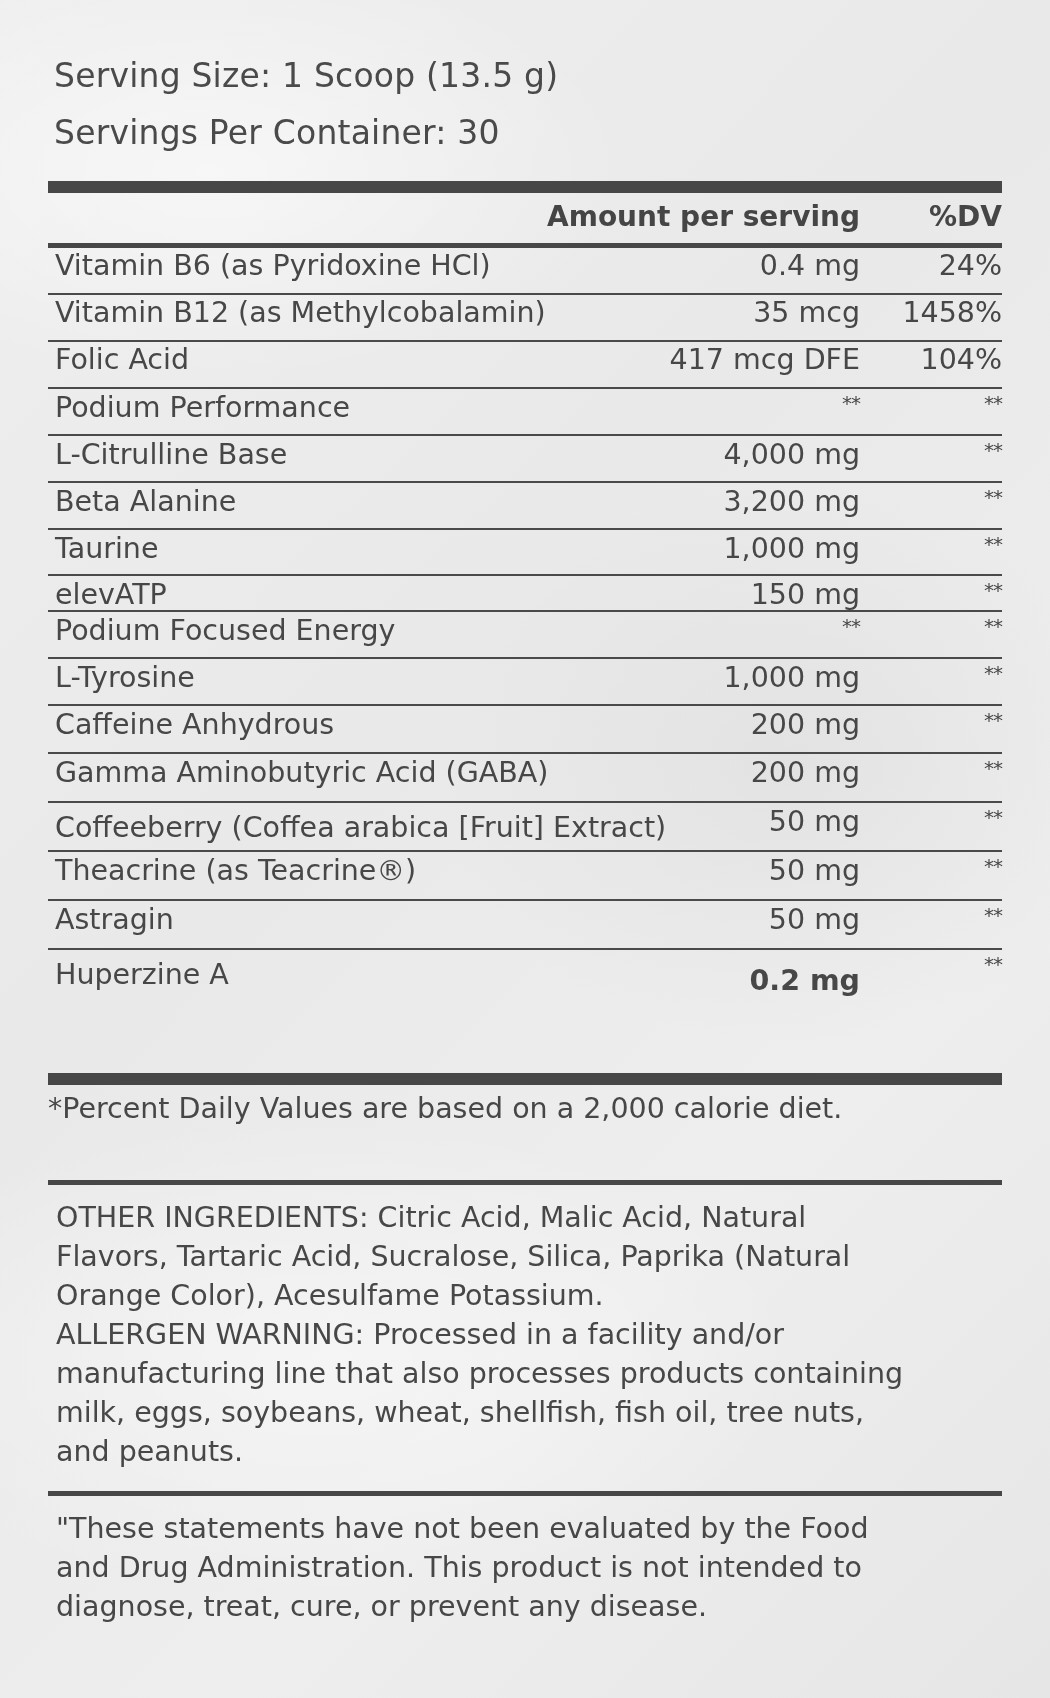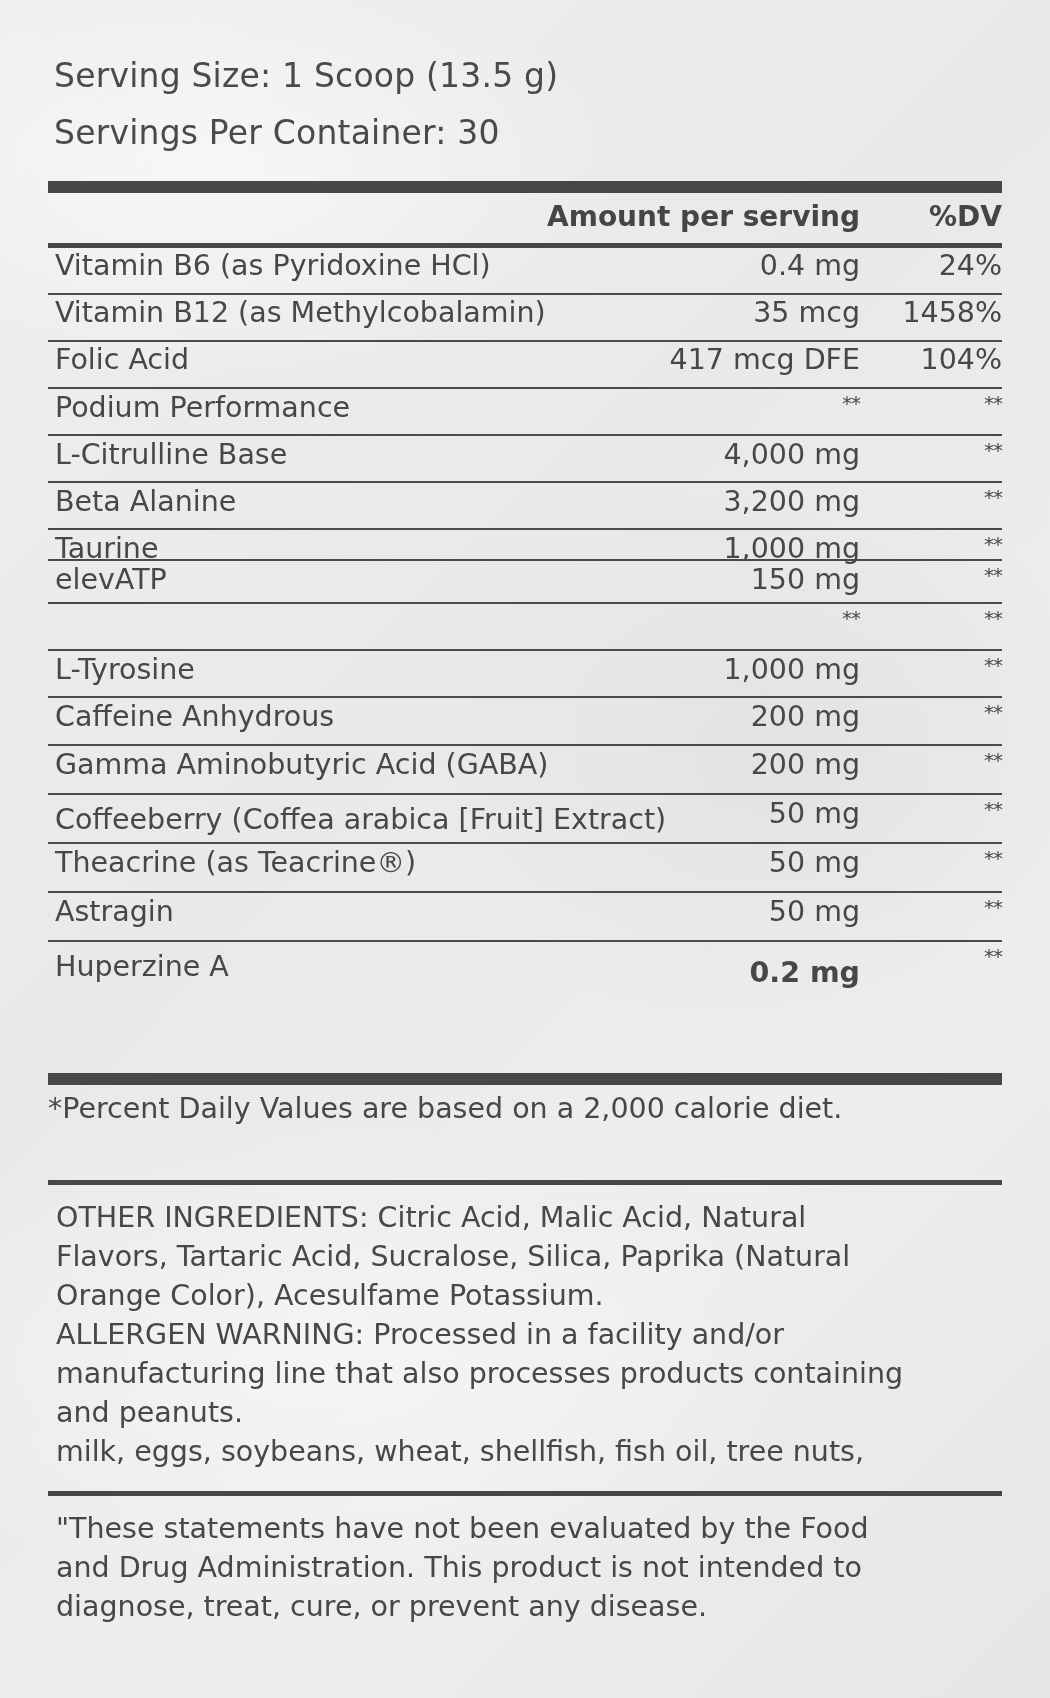--- a/index.html
+++ b/index.html
@@ -175,7 +175,7 @@
       <span class="amount" style="top:2px;">3,200 mg</span>
       <span class="dv stars" style="top:2px;">**</span>
     </div>
-    <div class="row" style="height:31px;">
+    <div class="row" style="height:46px;">
       <span class="name" style="top:2px;">Taurine</span>
       <span class="amount" style="top:2px;">1,000 mg</span>
       <span class="dv stars" style="top:2px;">**</span>

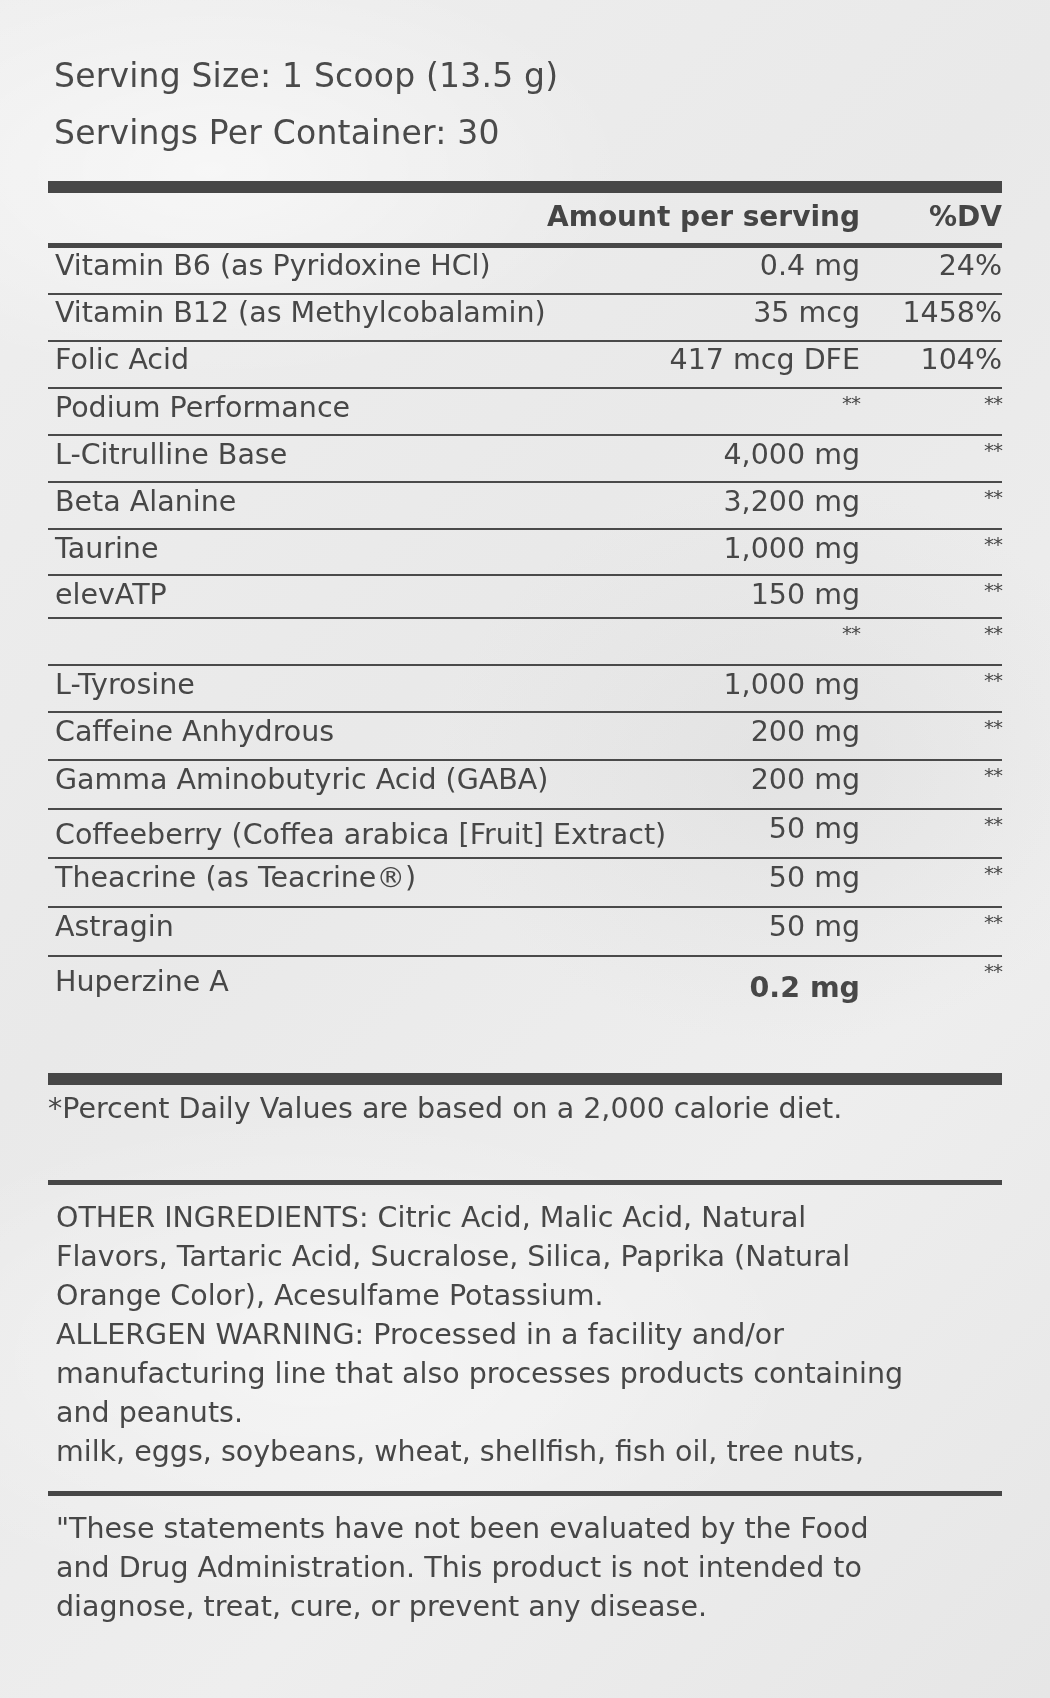--- a/index.html
+++ b/index.html
@@ -180,7 +180,7 @@
       <span class="amount" style="top:2px;">1,000 mg</span>
       <span class="dv stars" style="top:2px;">**</span>
     </div>
-    <div class="row" style="height:43px;">
+    <div class="row" style="height:36px;">
       <span class="name" style="top:2px;">elevATP</span>
       <span class="amount" style="top:2px;">150 mg</span>
       <span class="dv stars" style="top:2px;">**</span>

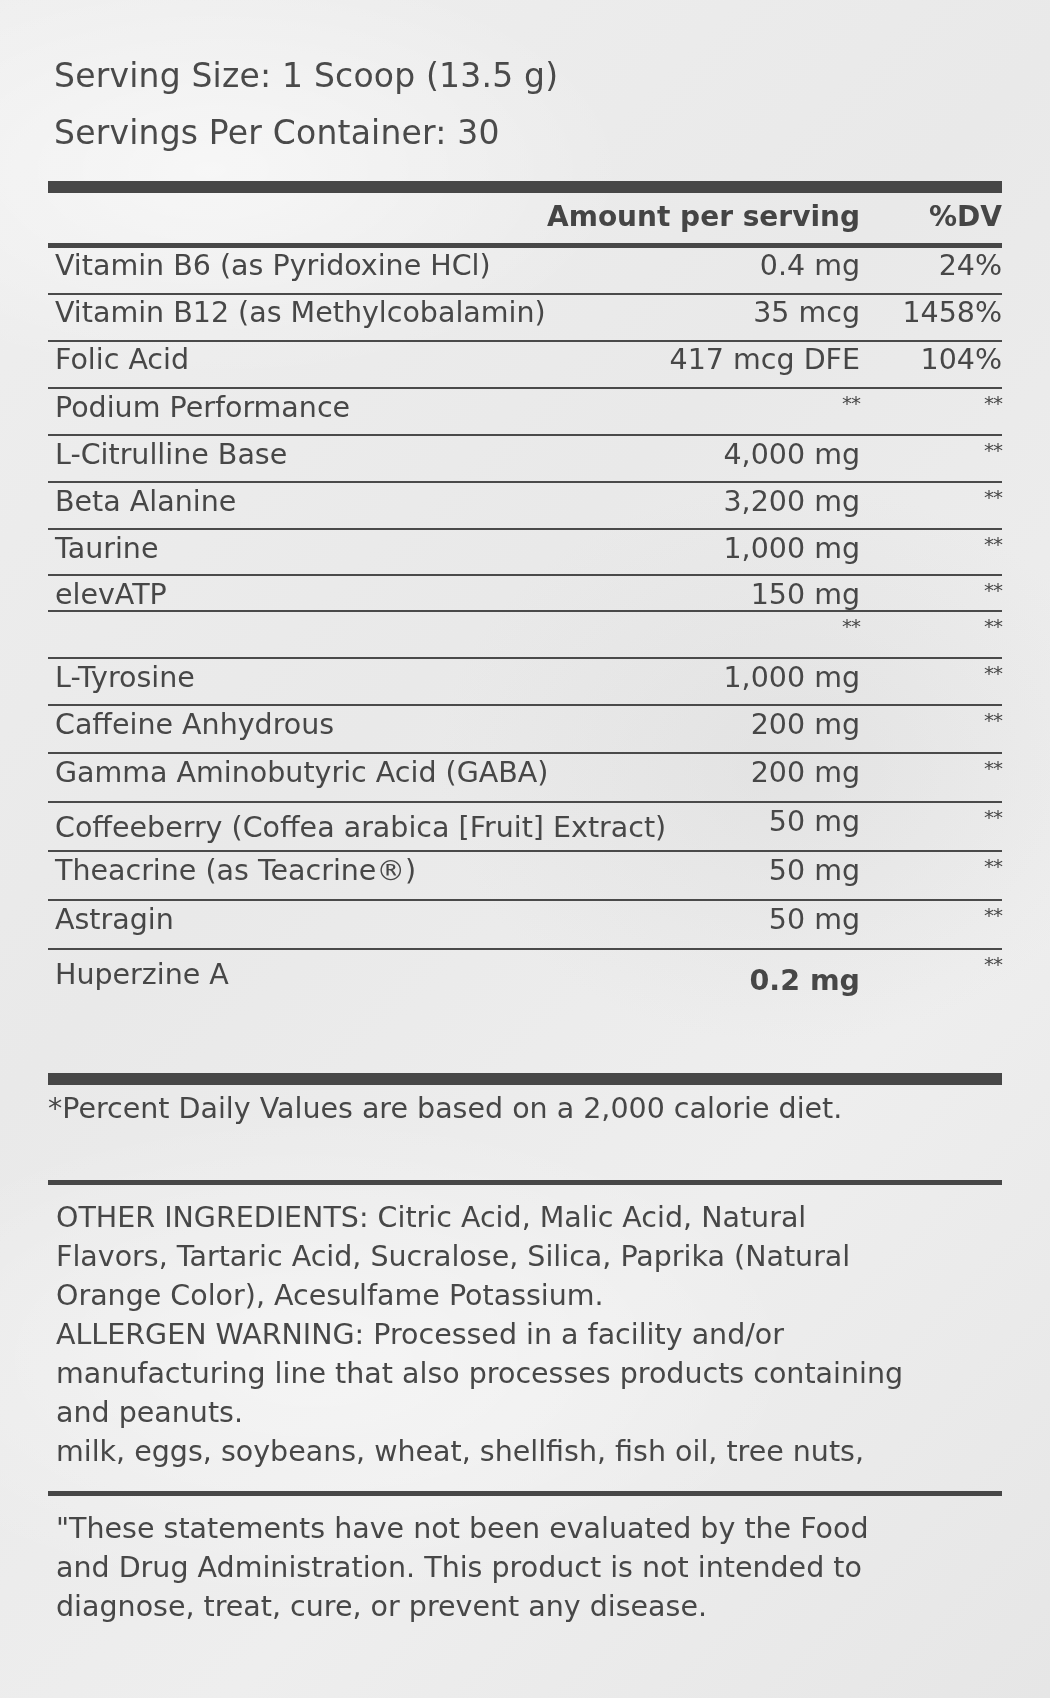--- a/index.html
+++ b/index.html
@@ -186,6 +186,7 @@
       <span class="dv stars" style="top:2px;">**</span>
     </div>
     <div class="row" style="height:47px;">
+      <span class="name" style="top:2px;">Podium Focused Energy</span>
       <span class="amount stars" style="top:2px;">**</span>
       <span class="dv stars" style="top:2px;">**</span>
     </div>

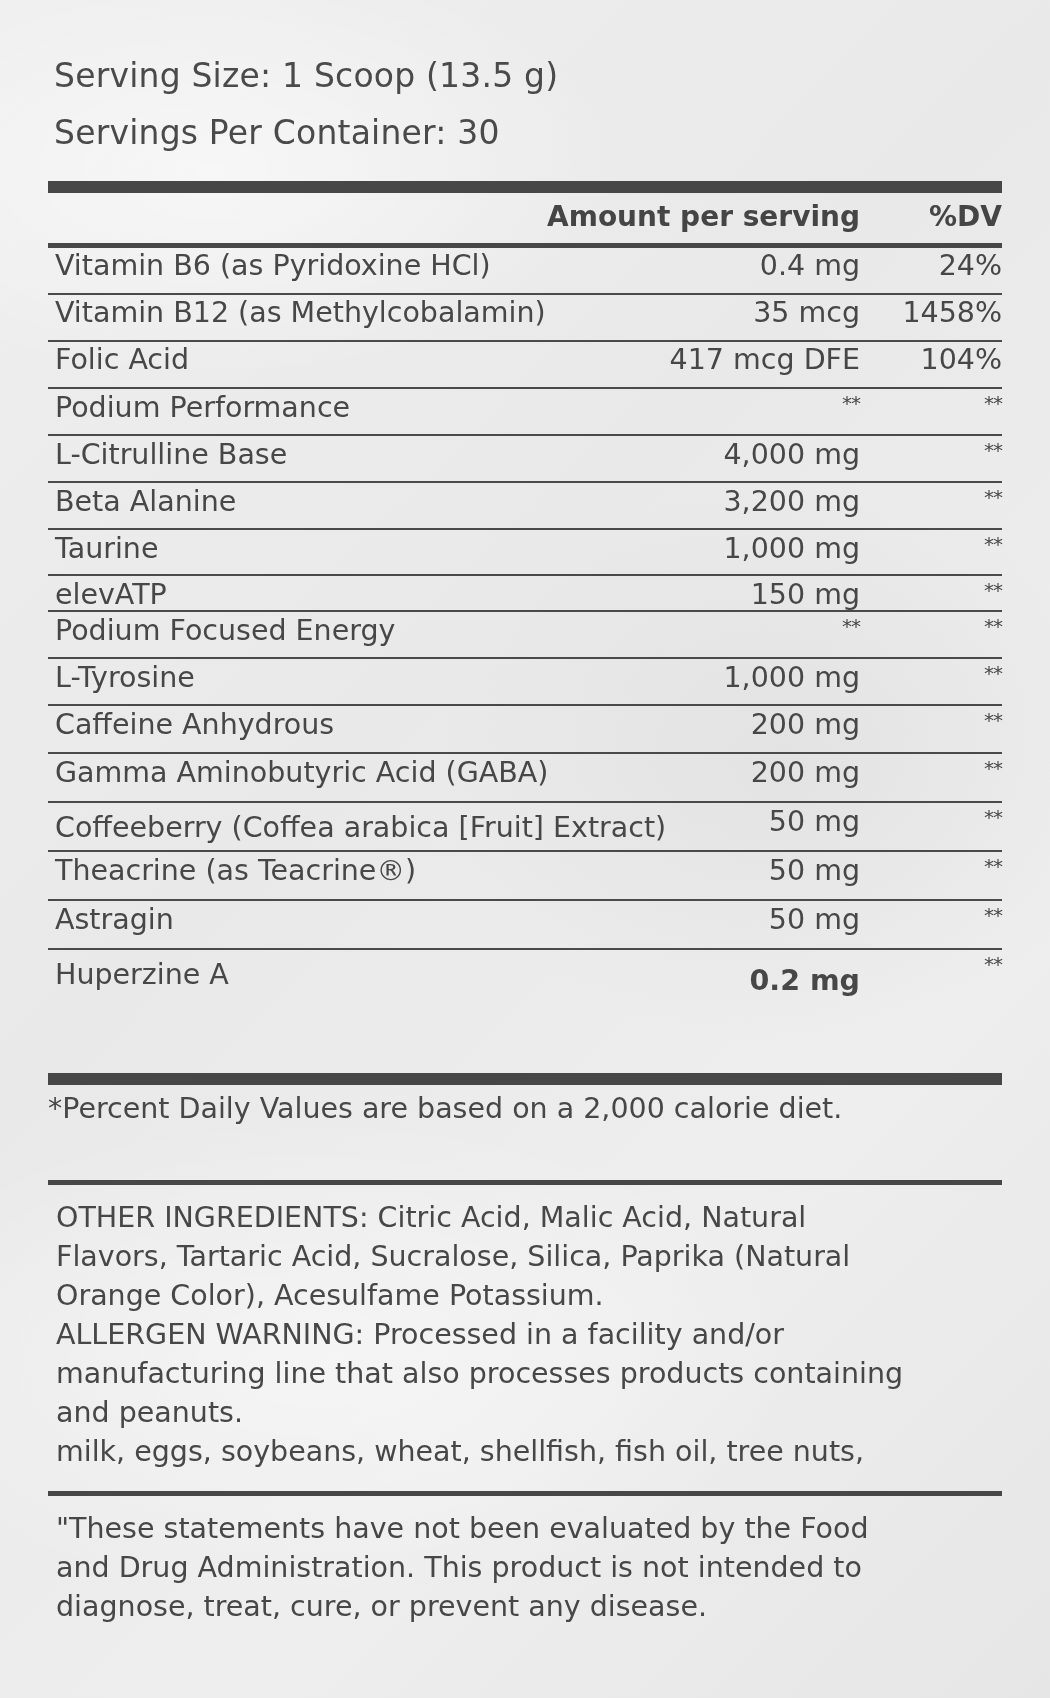--- a/index.html
+++ b/index.html
@@ -241,8 +241,8 @@
     <p>Orange Color), Acesulfame Potassium.</p>
     <p>ALLERGEN WARNING: Processed in a facility and/or</p>
     <p>manufacturing line that also processes products containing</p>
+    <p>milk, eggs, soybeans, wheat, shellfish, fish oil, tree nuts,</p>
     <p>and peanuts.</p>
-    <p>milk, eggs, soybeans, wheat, shellfish, fish oil, tree nuts,</p>
   </div>
 
   <div class="bar-med" style="top:1491px;"></div>

